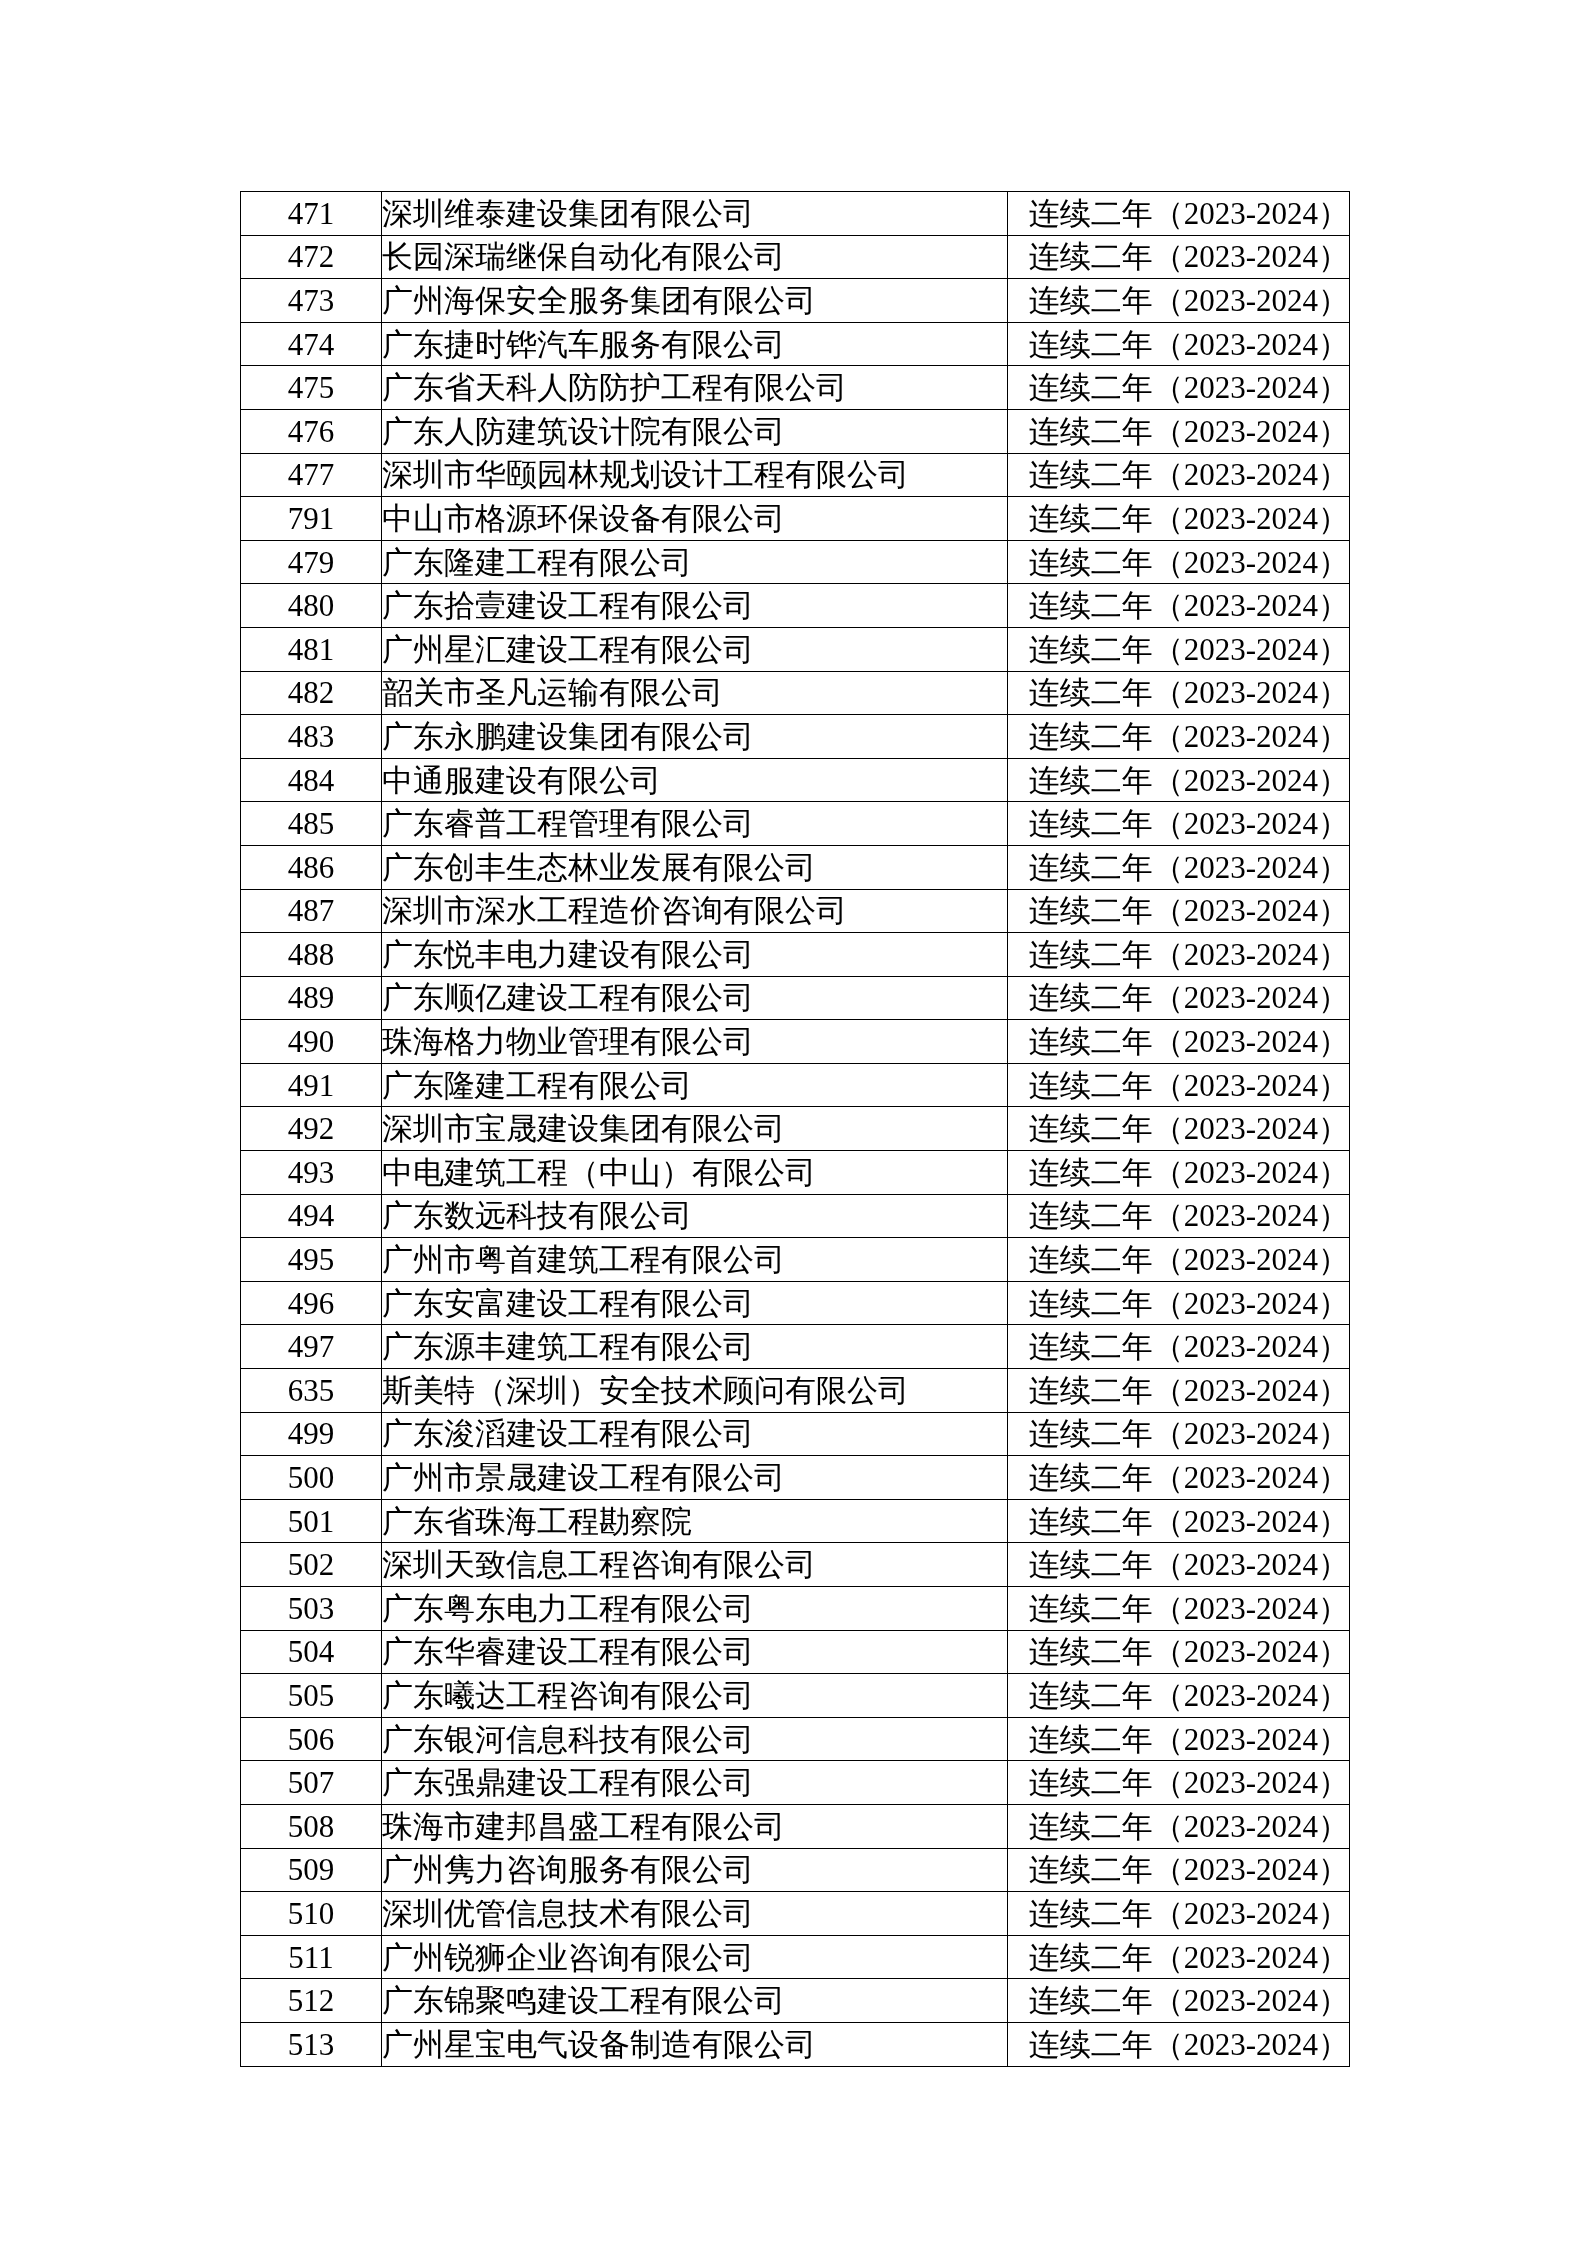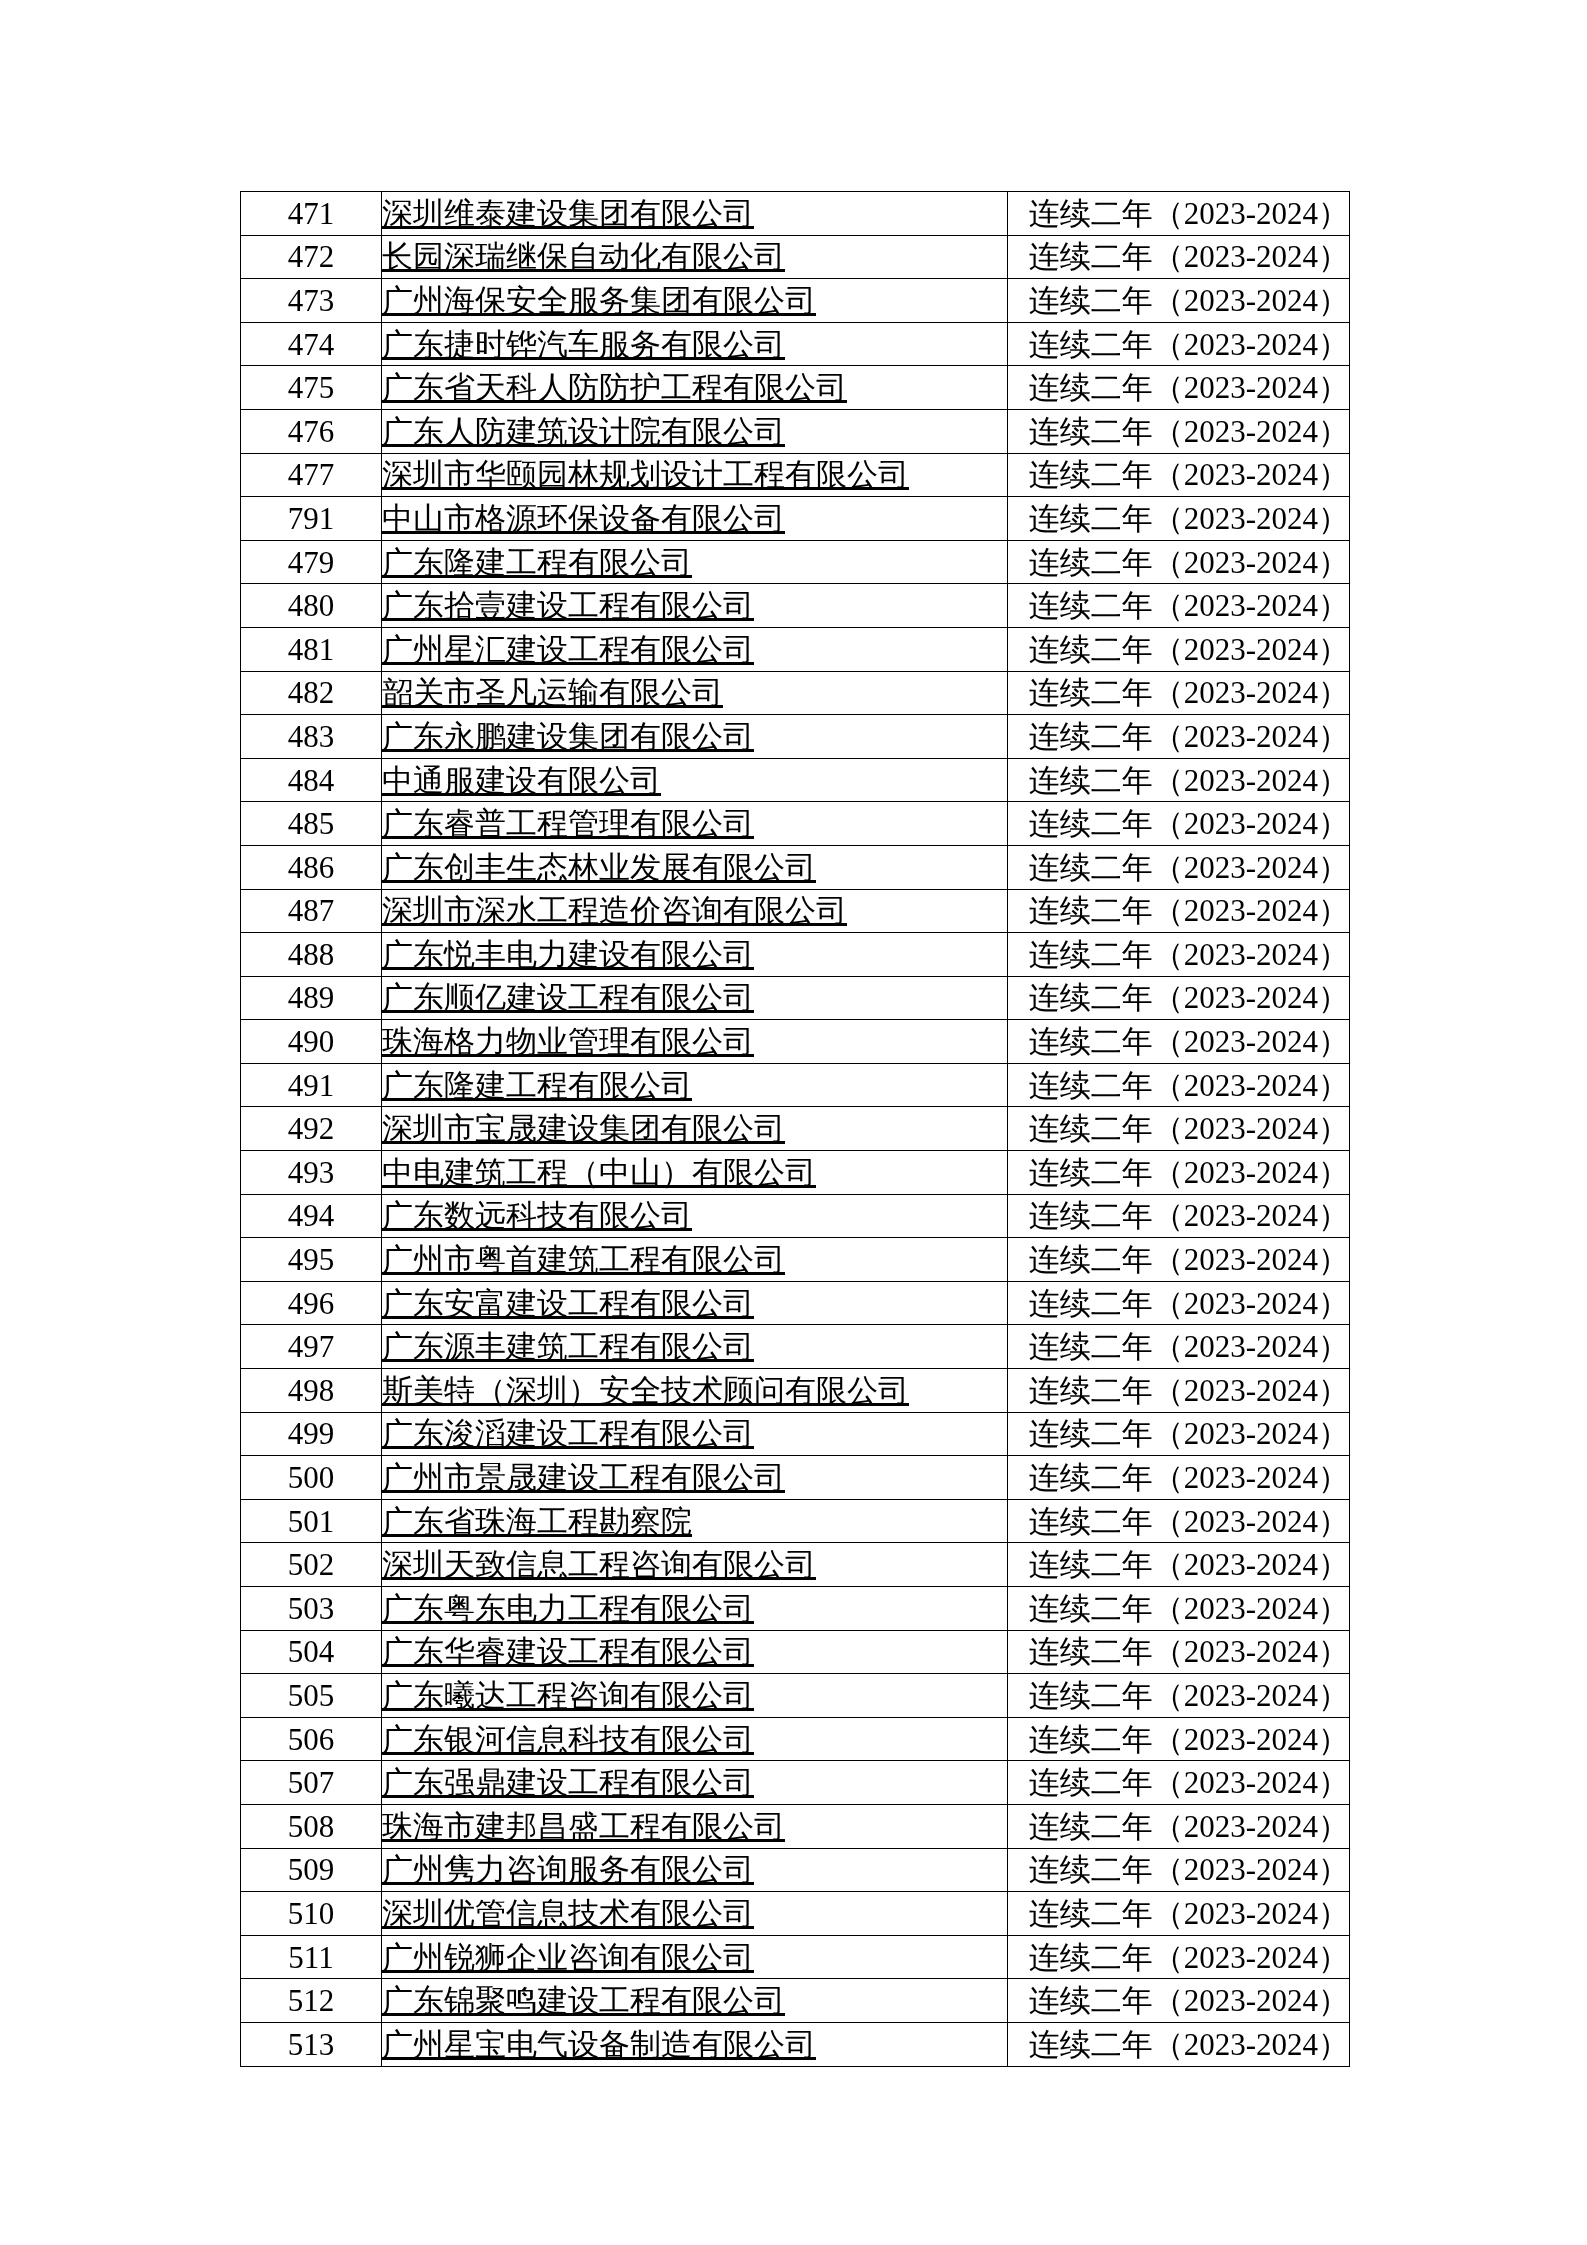--- a/index.html
+++ b/index.html
@@ -40,7 +40,6 @@
   td.name {
     text-align: left;
     padding-left: 14px;
-    text-decoration: underline;
   }
   td.status {
     text-align: right;

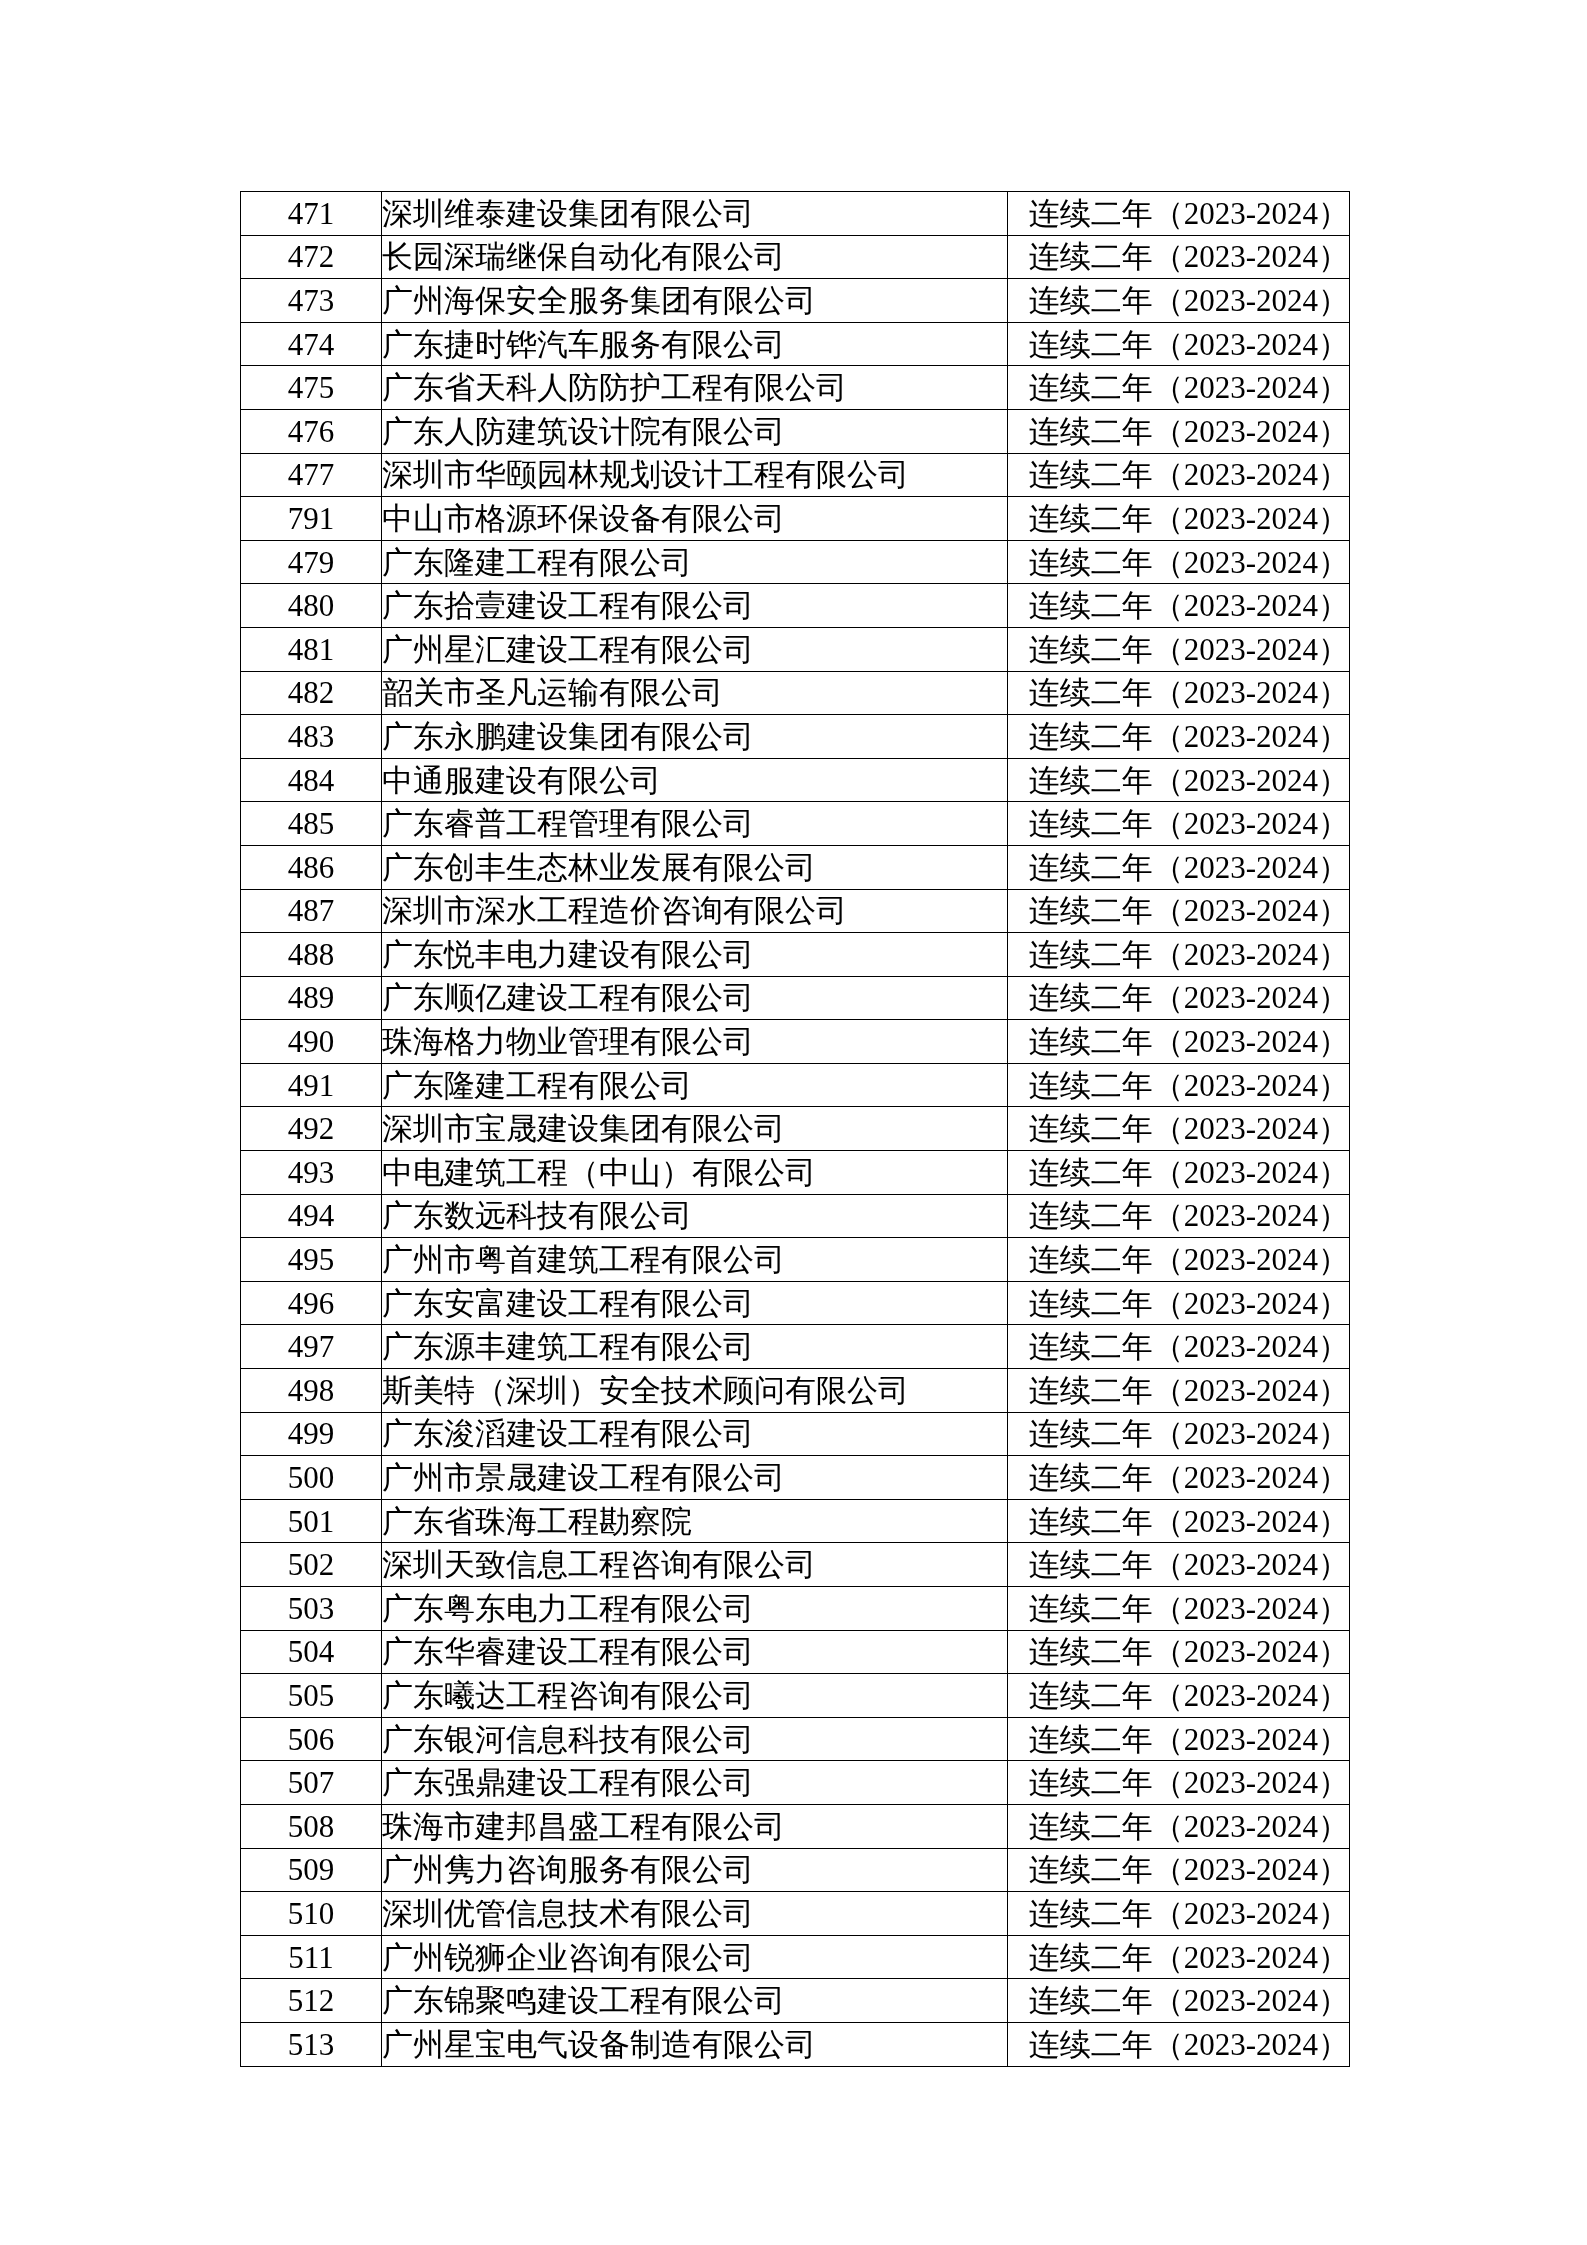--- a/index.html
+++ b/index.html
@@ -193,7 +193,7 @@
           <td class="status">连续二年（2023-2024）</td>
         </tr>
         <tr>
-          <td class="num">498</td>
+          <td class="num">635</td>
           <td class="name">斯美特（深圳）安全技术顾问有限公司</td>
           <td class="status">连续二年（2023-2024）</td>
         </tr>

